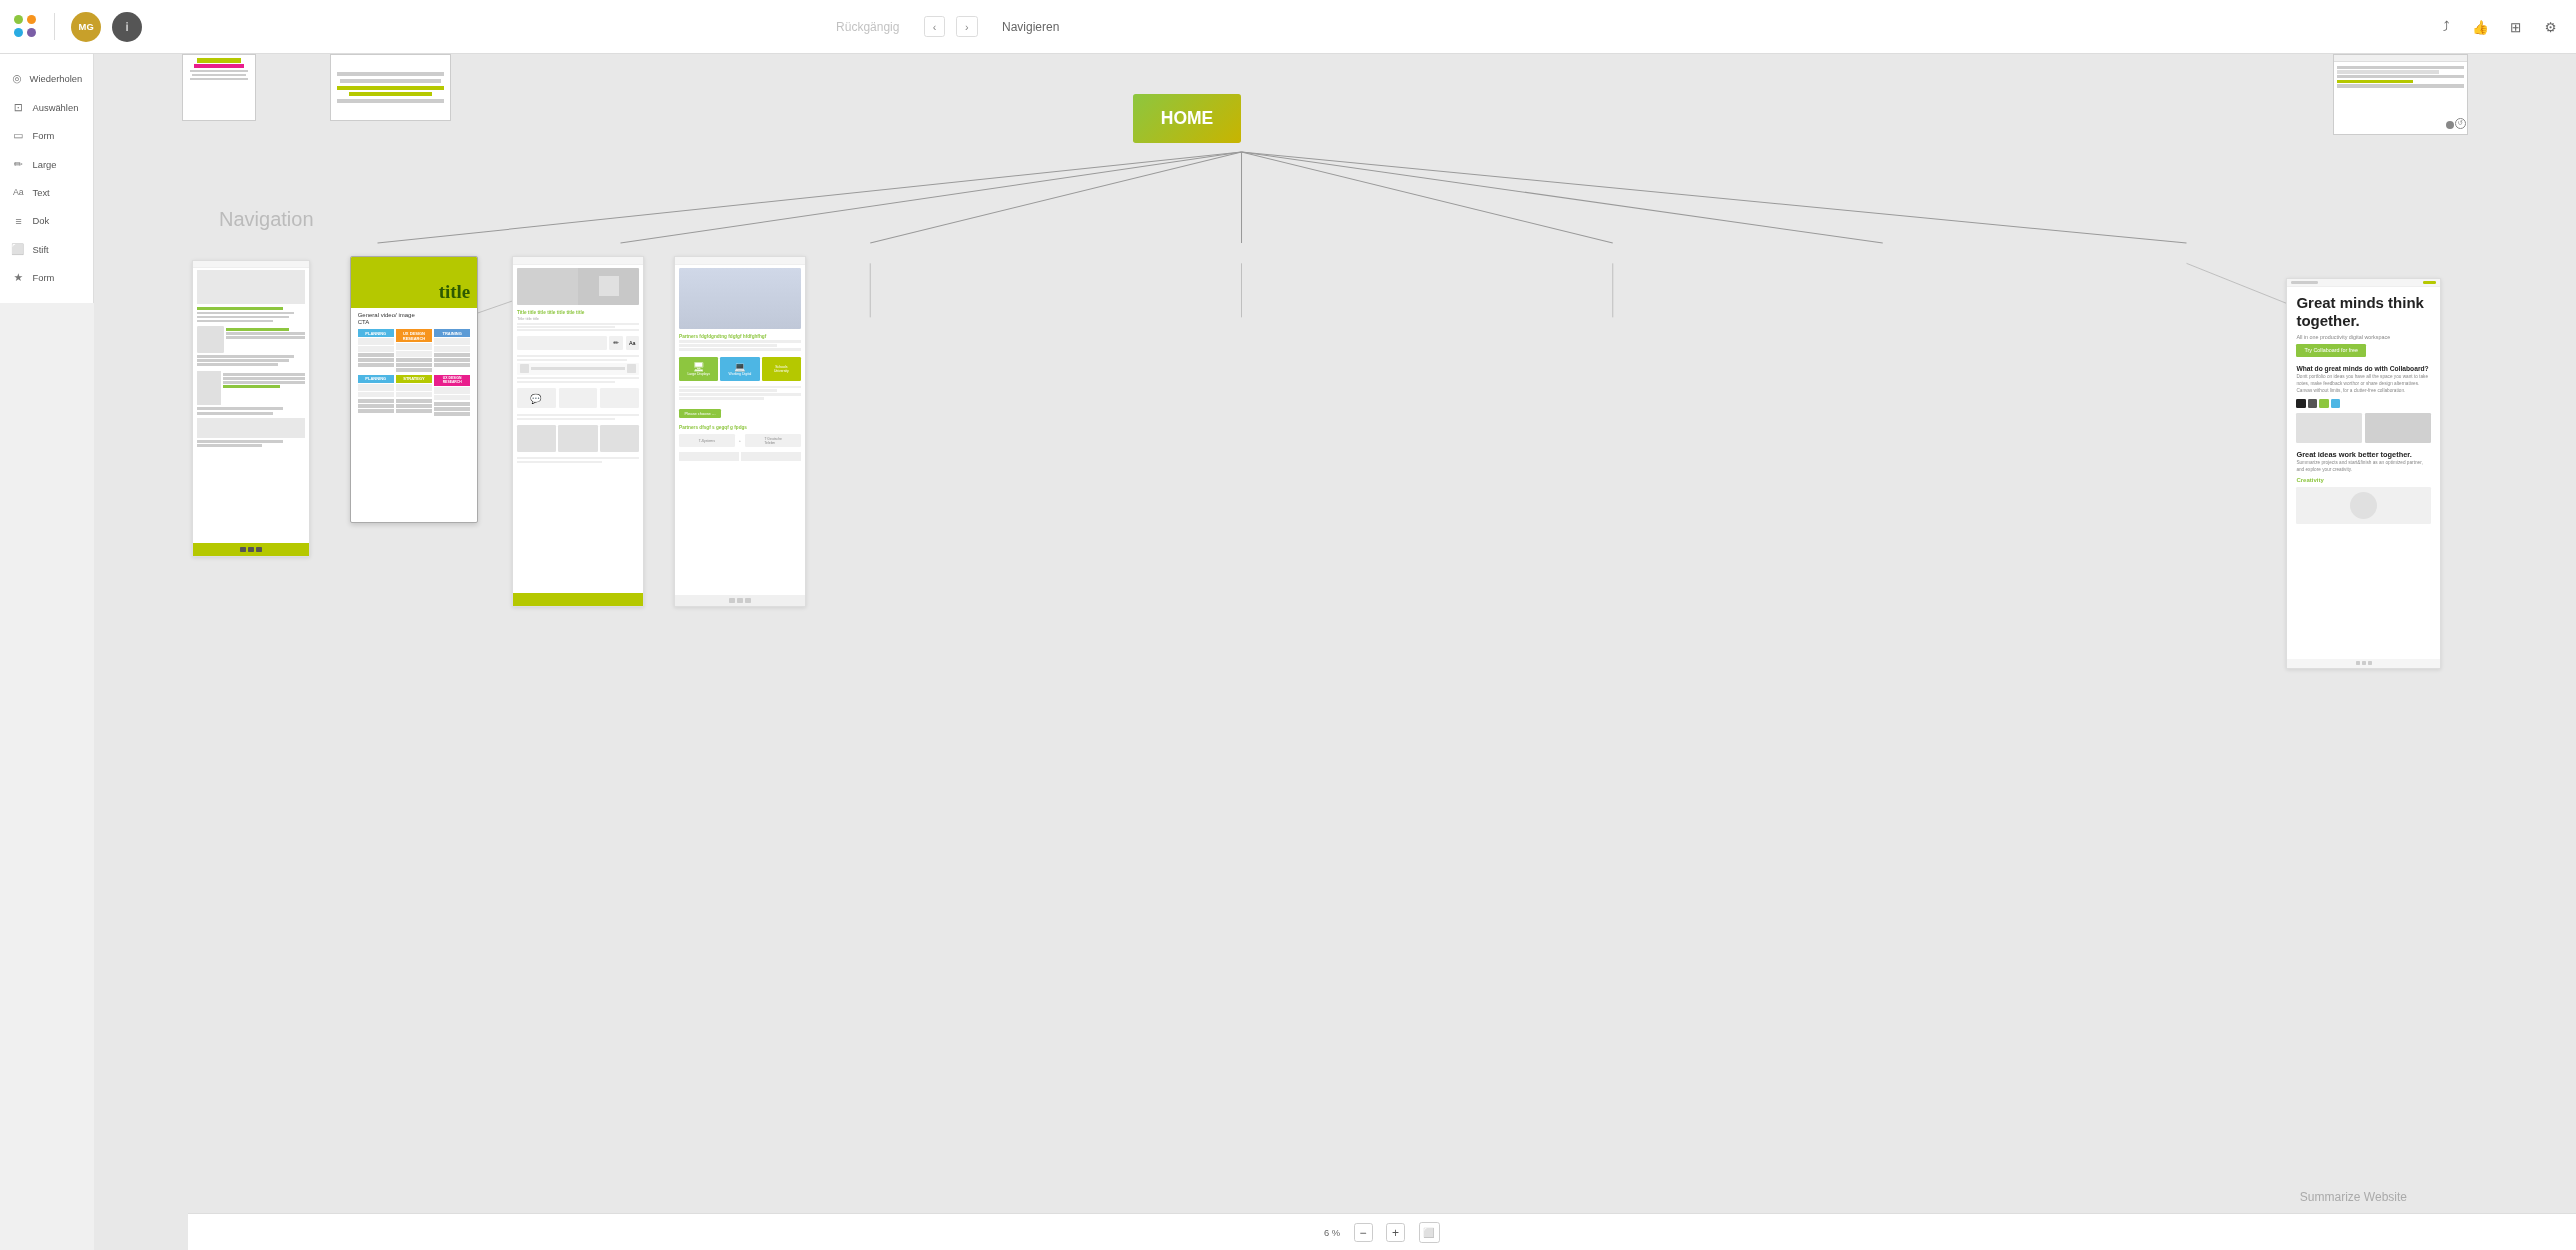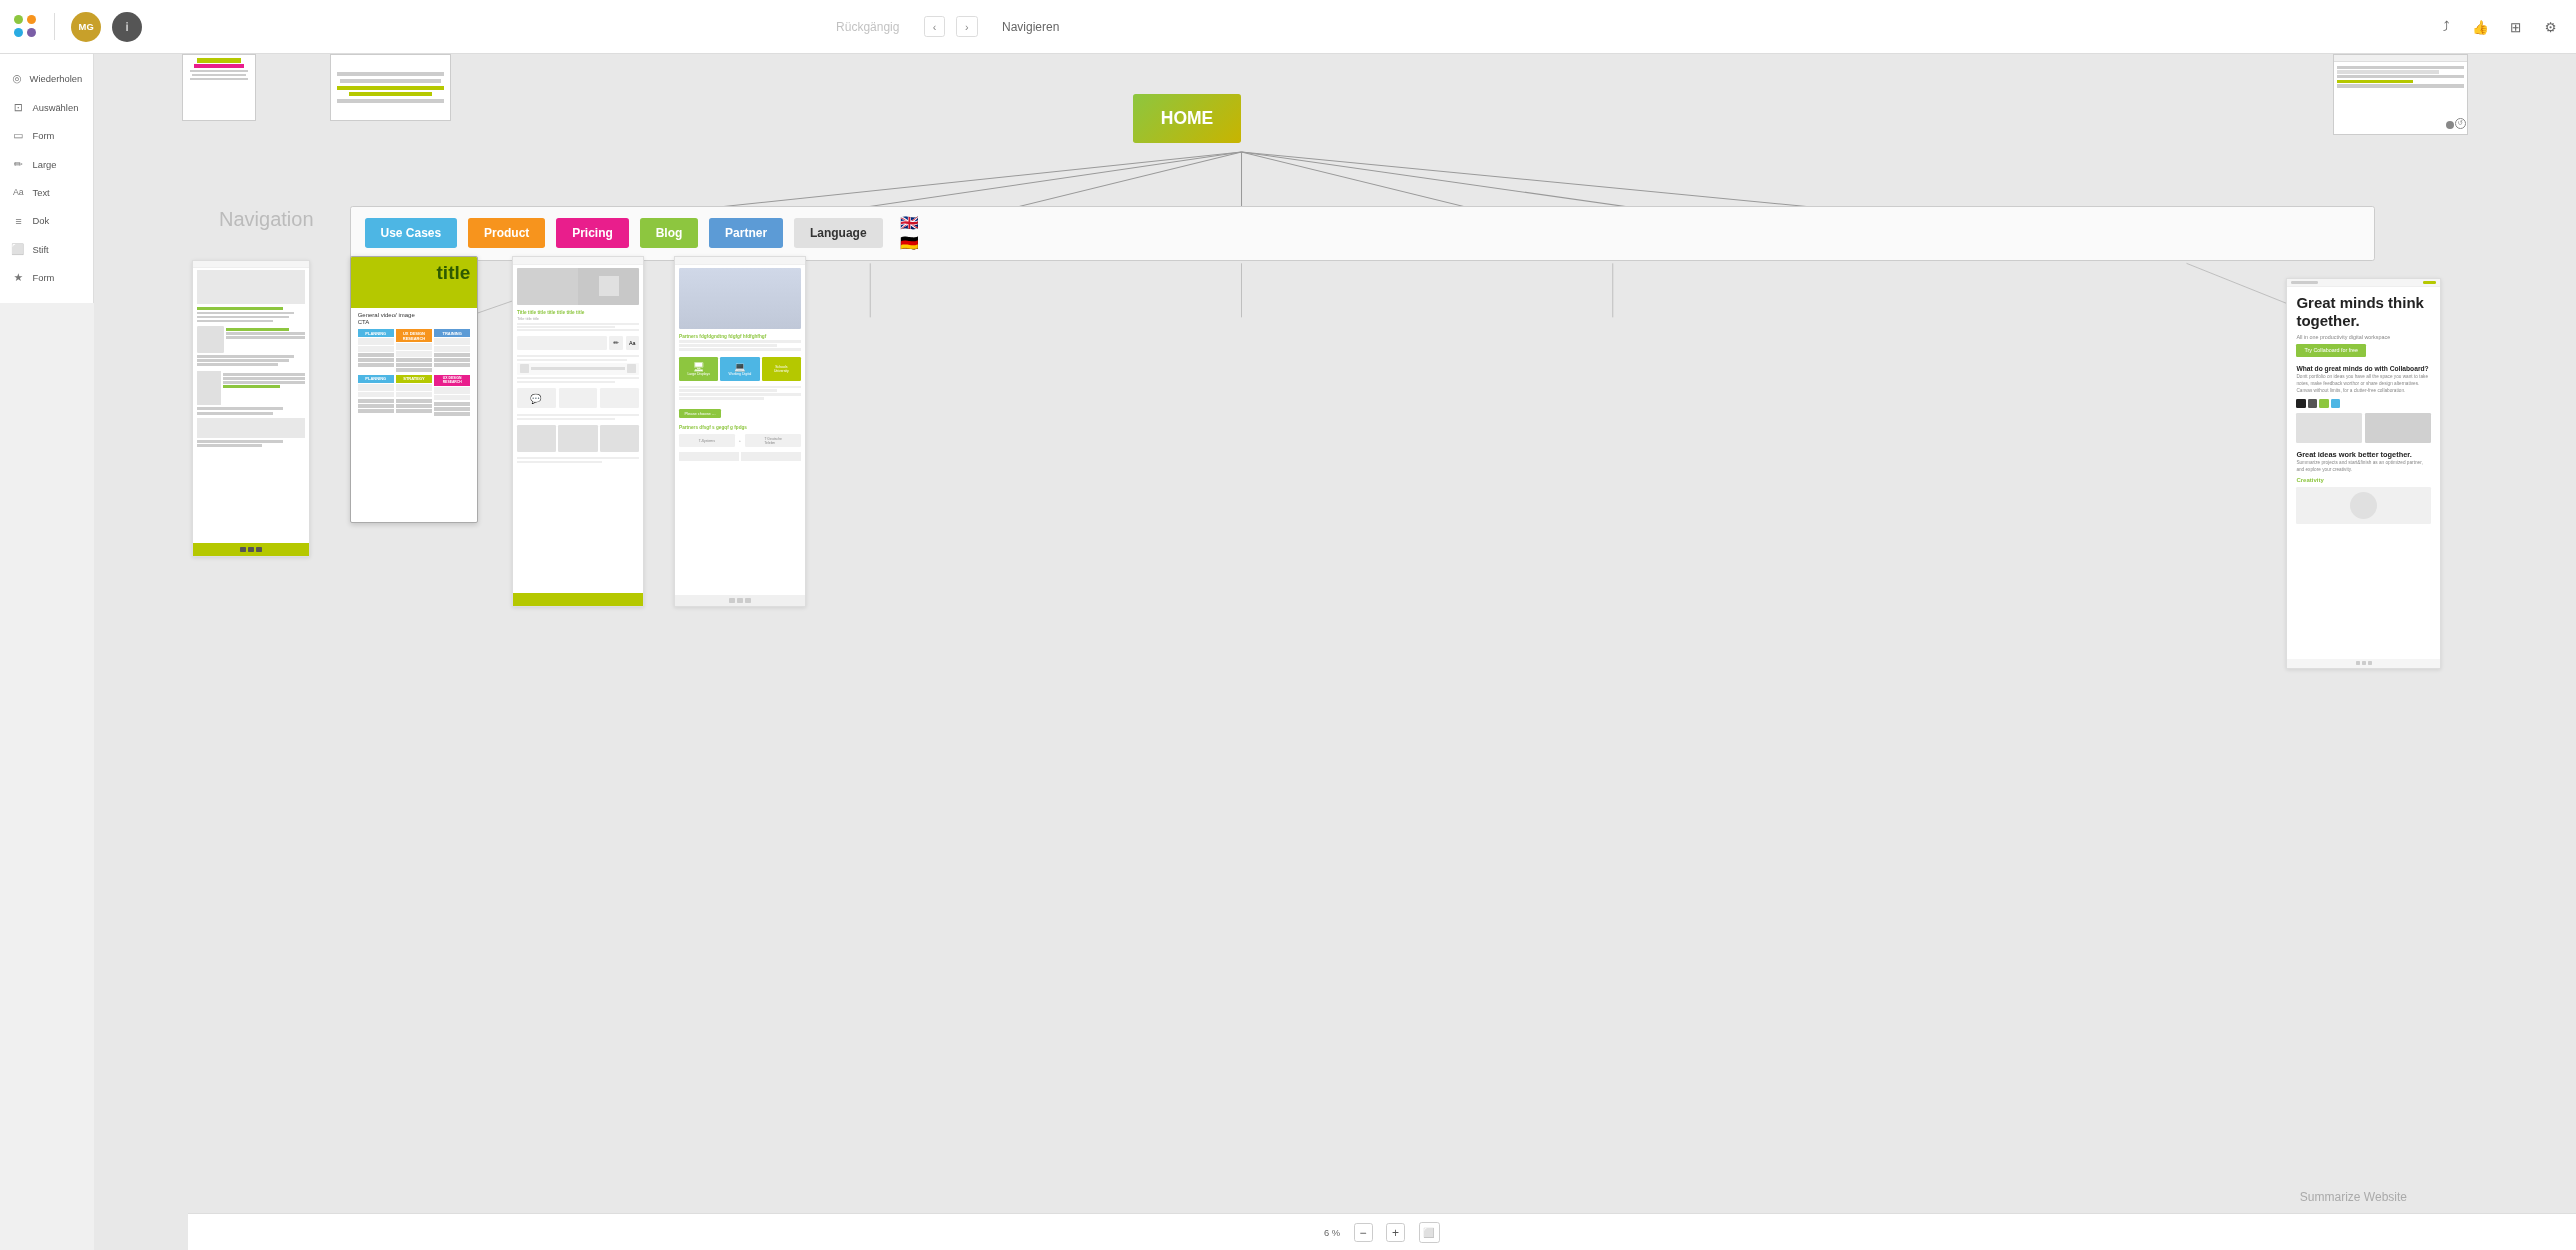--- a/index.html
+++ b/index.html
@@ -449,30 +449,6 @@
     <span>Navigation</span>
   </div>
 
-  <div style="position:absolute; top:152px; left:256px; width:2025px; border:1.3px solid #ccc; background:#fafafa; border-radius:2.7px; padding:6.7px 13.5px; display:flex; align-items:center; gap:10.8px;">
-    <div class="nav-item use-cases">
-      <span>Use Cases</span>
-    </div>
-    <div class="nav-item product">
-      <span>Product</span>
-    </div>
-    <div class="nav-item pricing">
-      <span>Pricing</span>
-    </div>
-    <div class="nav-item blog">
-      <span>Blog</span>
-    </div>
-    <div class="nav-item partner">
-      <span>Partner</span>
-    </div>
-    <div class="nav-item language">
-      <span>Language</span>
-    </div>
-    <div style="display:flex; flex-direction:column; gap:1.3px; margin-left:2.7px;">
-      <div class="flag-icon">🇬🇧</div>
-      <div class="flag-icon">🇩🇪</div>
-    </div>
-  </div>
 
   <div style="position:absolute; top:206px; left:98px; width:118px; height:297px; background:#fff; border:0.7px solid #ddd; overflow:hidden; box-shadow:0 1.3px 4px rgba(0,0,0,0.1);">
     <div style="height:6.7px; background:#f5f5f5; border-bottom:0.7px solid #eee;"></div>

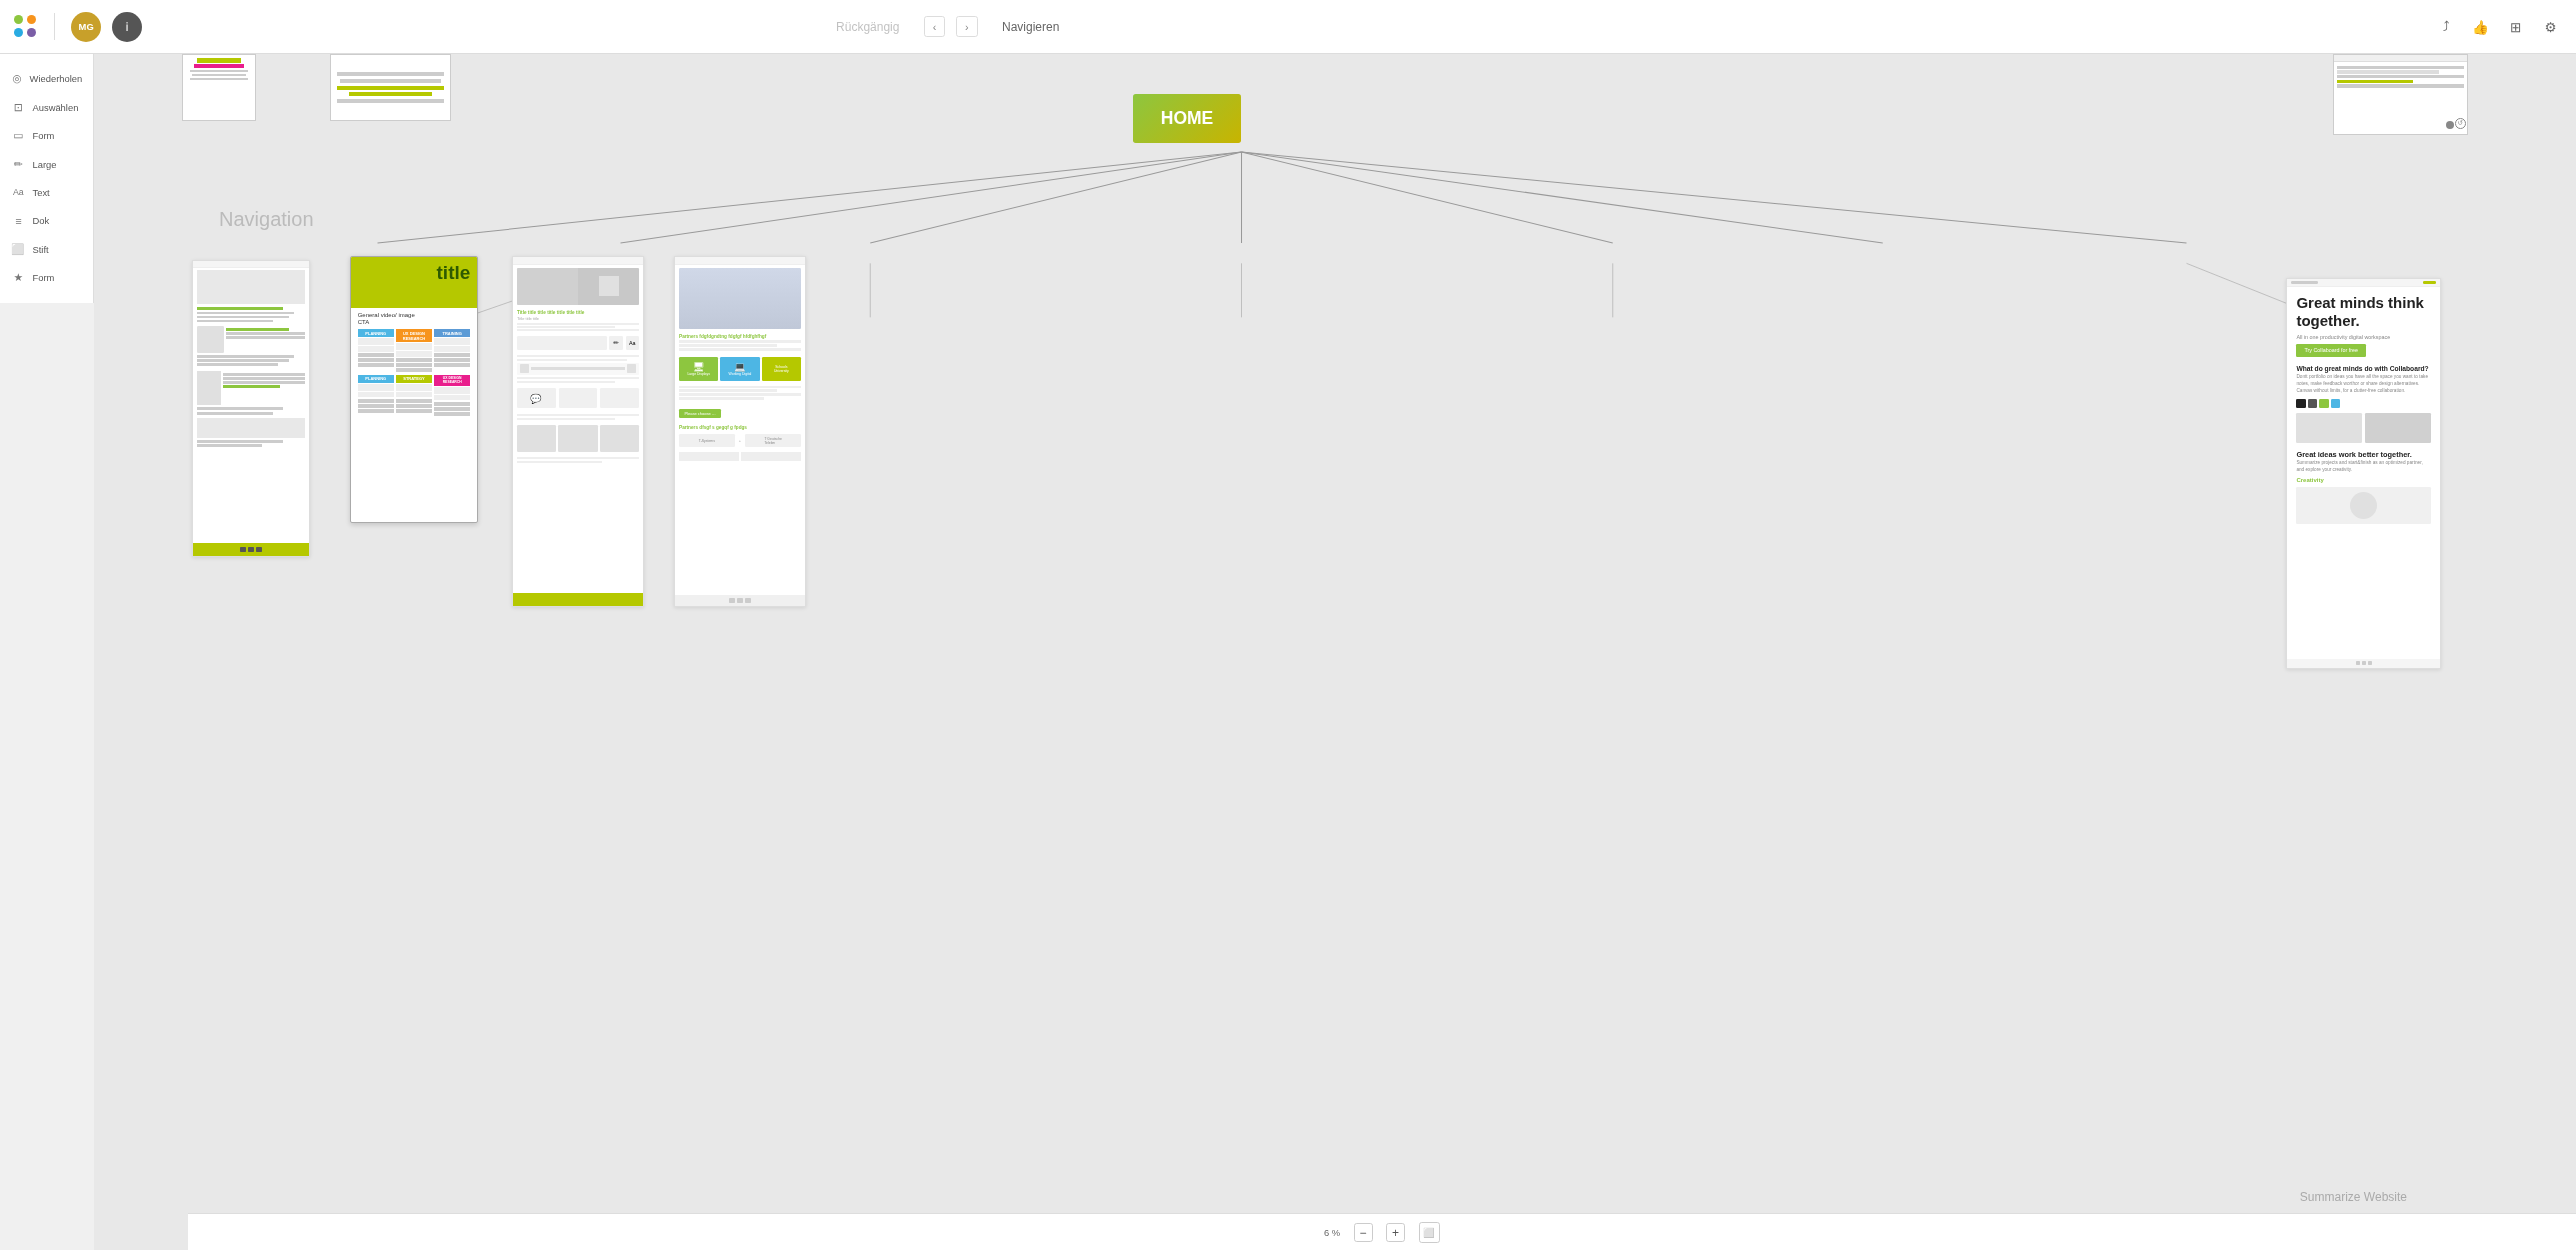--- a/index.html
+++ b/index.html
@@ -493,7 +493,7 @@
   </div>
 
   <div class="title-page" style="position:absolute; top:202px; left:256px; width:128px; height:267px; background:#fff; border:1.3px solid #aaa; box-shadow:0 1.3px 5.4px rgba(0,0,0,0.15);">
-    <div class="title-page-header" style="background:#b5c800; height:51px; display:flex; flex-direction:column; justify-content:flex-start; padding:5.4px 6.7px;">
+    <div class="title-page-header" style="background:#b5c800; height:51px; display:flex; flex-direction:column; justify-content:flex-end; padding:5.4px 6.7px;font-family:Liberation Serif, serif;">
       <div style="font-size:19px; font-weight:bold; color:#2d5a00;">title</div>
     </div>
     <div style="padding:2.7px 6.7px;">

